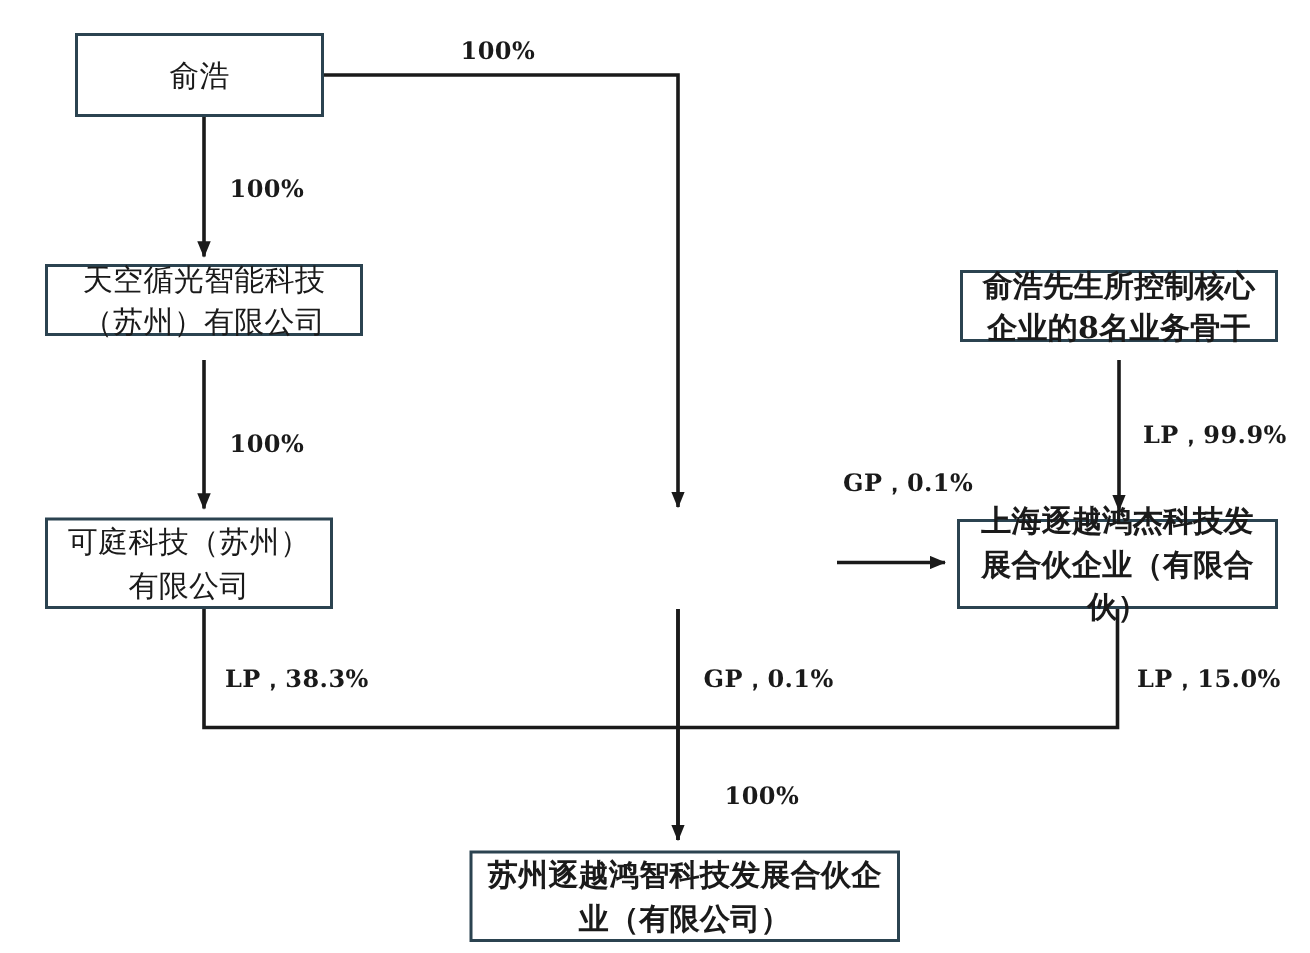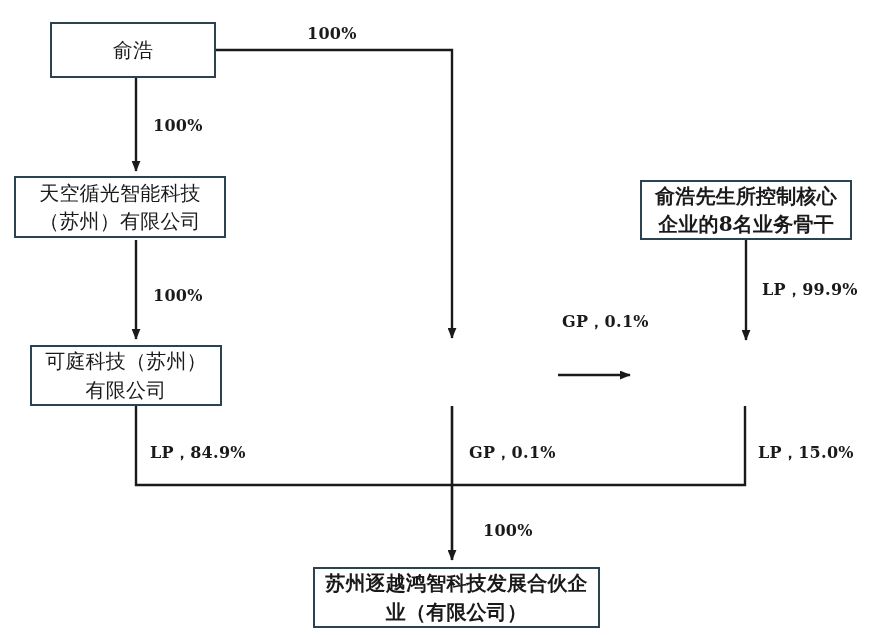--- a/index.html
+++ b/index.html
@@ -110,7 +110,7 @@
     <span class="node-label">俞浩</span>
   </div>
 
-  <div class="node-box" style="left:14px; top:176px; width:212px; height:62px;justify-content:center;">
+  <div class="node-box" style="left:30px; top:176px; width:212px; height:48px;justify-content:center;">
     <span class="node-label">天空循光智能科技（苏州）有限公司</span>
   </div>
 

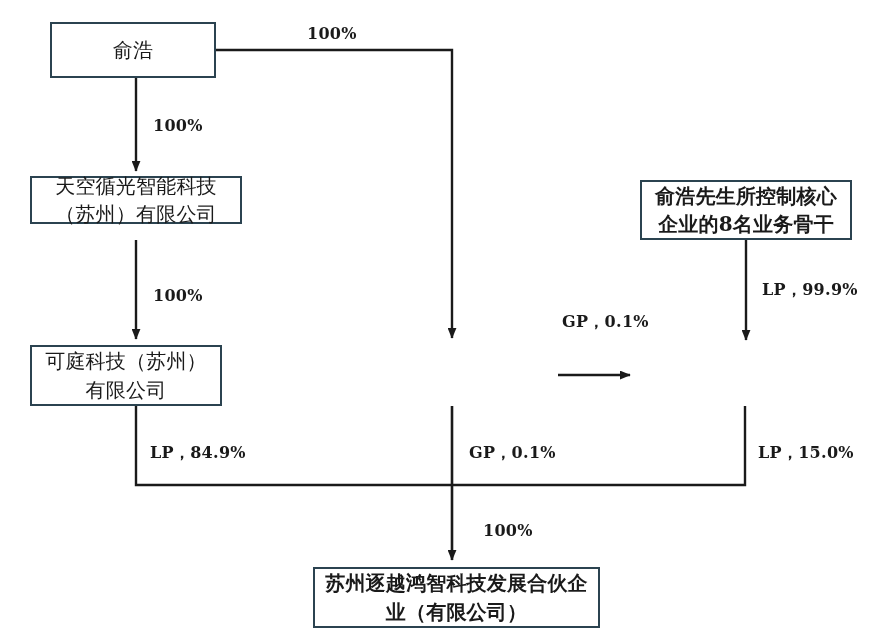--- a/index.html
+++ b/index.html
@@ -119,7 +119,7 @@
   </div>
 
 
-  <div class="node-box bold" style="left:640px; top:180px; width:212px; height:60px;">
+  <div class="node-box bold" style="left:640px; top:180px; width:212px; height:48px;">
     <span class="node-label">俞浩先生所控制核心企业的8名业务骨干</span>
   </div>
 

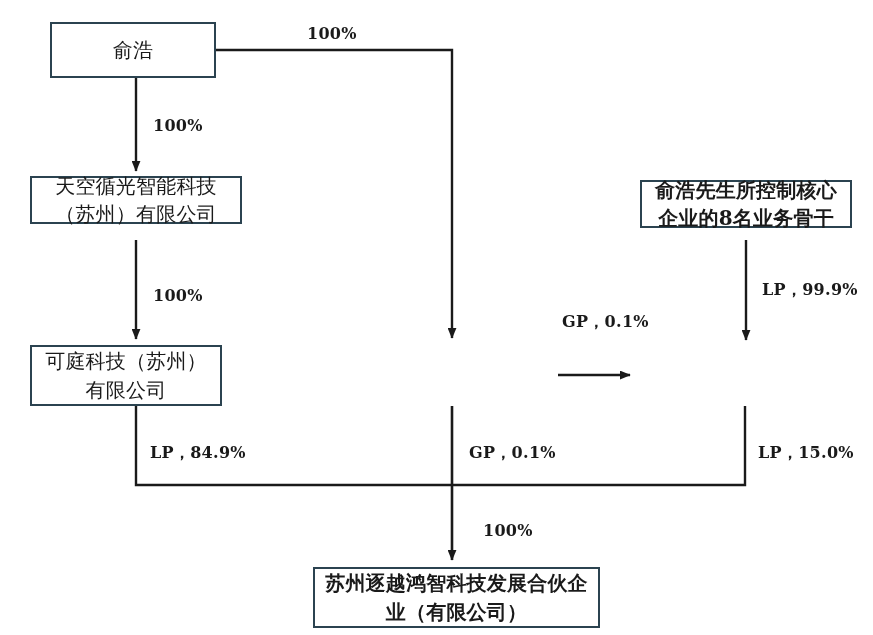--- a/index.html
+++ b/index.html
@@ -123,6 +123,9 @@
     <span class="node-label">俞浩先生所控制核心企业的8名业务骨干</span>
   </div>
 
+  <div class="node-box bold" style="left:638px; top:346px; width:214px; height:60px;">
+    <span class="node-label">上海逐越鸿杰科技发展合伙企业（有限合伙）</span>
+  </div>
 
   <div class="node-box bold" style="left:313px; top:567px; width:287px; height:61px;">
     <span class="node-label">苏州逐越鸿智科技发展合伙企业（有限公司）</span>

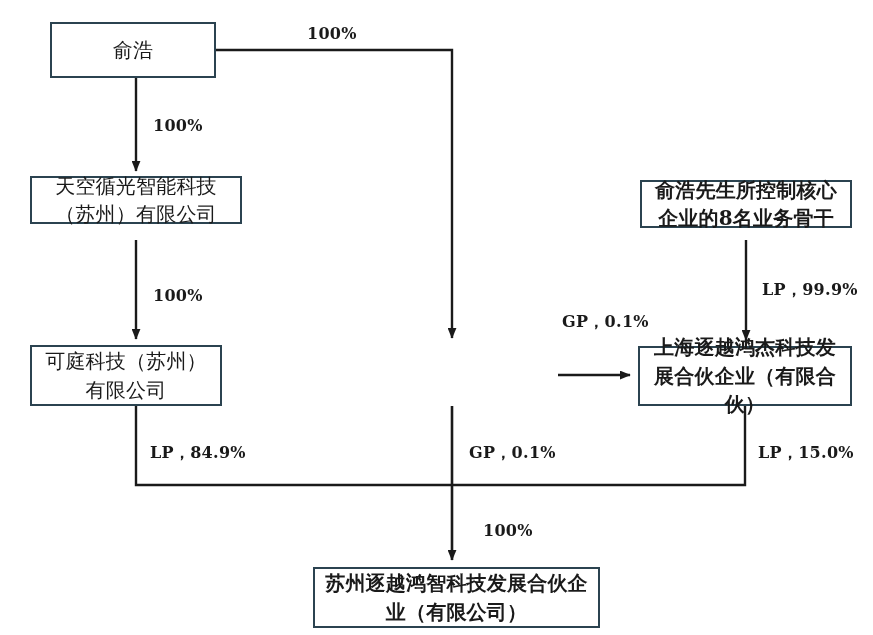--- a/index.html
+++ b/index.html
@@ -141,7 +141,7 @@
 
   <div class="edge-label" style="left:562px; top:312px;">GP，0.1%</div>
 
-  <div class="edge-label" style="left:150px; top:443px;">LP，84.9%</div>
+  <div class="edge-label" style="left:150px; top:443px;">LP，38.3%</div>
 
   <div class="edge-label" style="left:469px; top:443px;">GP，0.1%</div>
 

